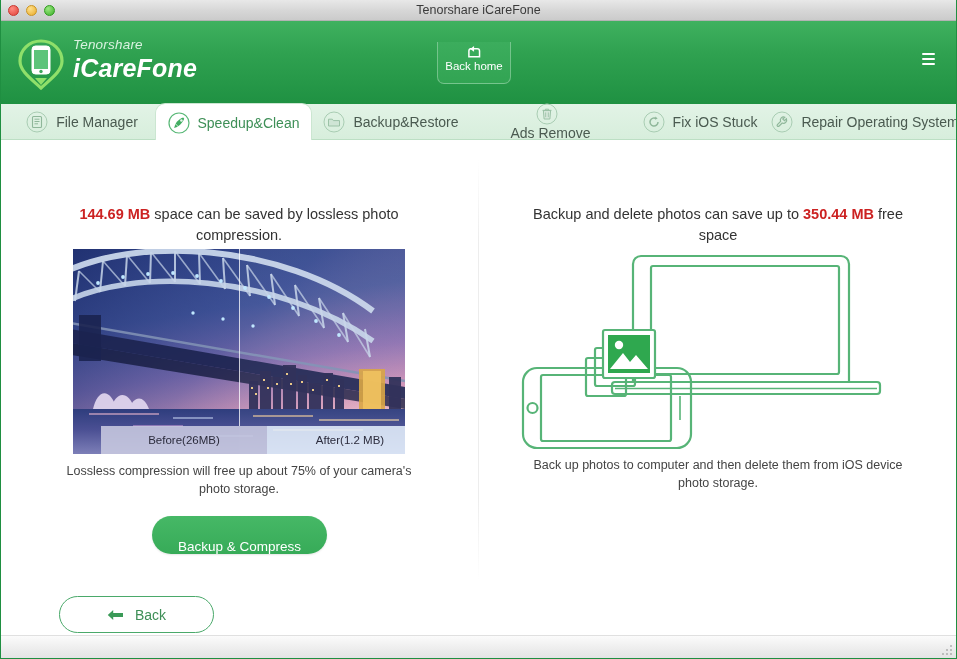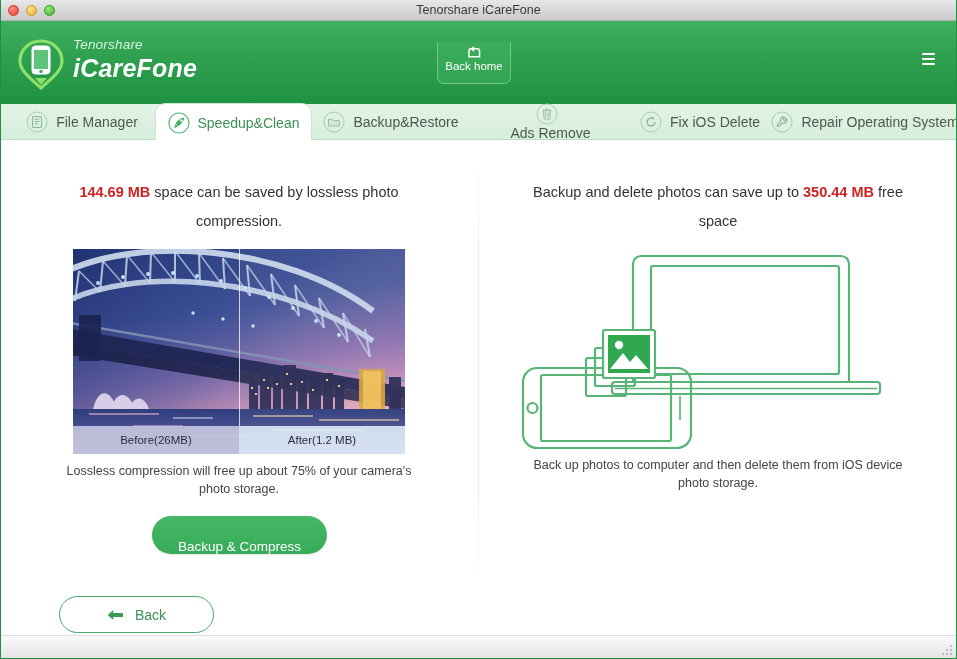--- a/index.html
+++ b/index.html
@@ -424,7 +424,7 @@
         <path d="M15 11 a4 4 0 1 1 -1.6 -3.2" fill="none" stroke="#8fb79a" stroke-width="1.5"></path>
         <path d="M12.3 5.6 L14.7 7.5 L12.2 8.6 Z" fill="#8fb79a"></path>
       </svg>
-      <span class="tab-label">Fix iOS Delete</span>
+      <span class="tab-label">Fix iOS Stuck</span>
     </div>
 
     <div class="tab" style="left:775px; width:180px;">

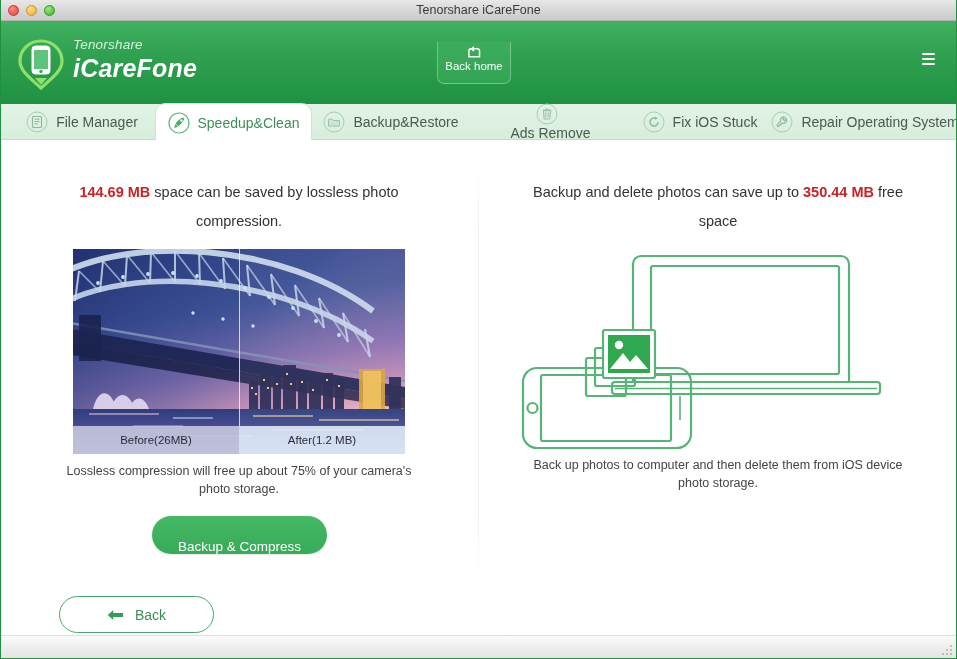--- a/index.html
+++ b/index.html
@@ -194,12 +194,12 @@
 
   .headline {
     position: absolute;
-    top: 38px; left: 0;
+    top: 64px; left: 0;
     width: 100%;
     text-align: center;
     font-size: 14.5px;
     color: #333333;
-    line-height: 29px;
+    line-height: 21px;
     padding: 0 36px;
     box-sizing: border-box;
   }

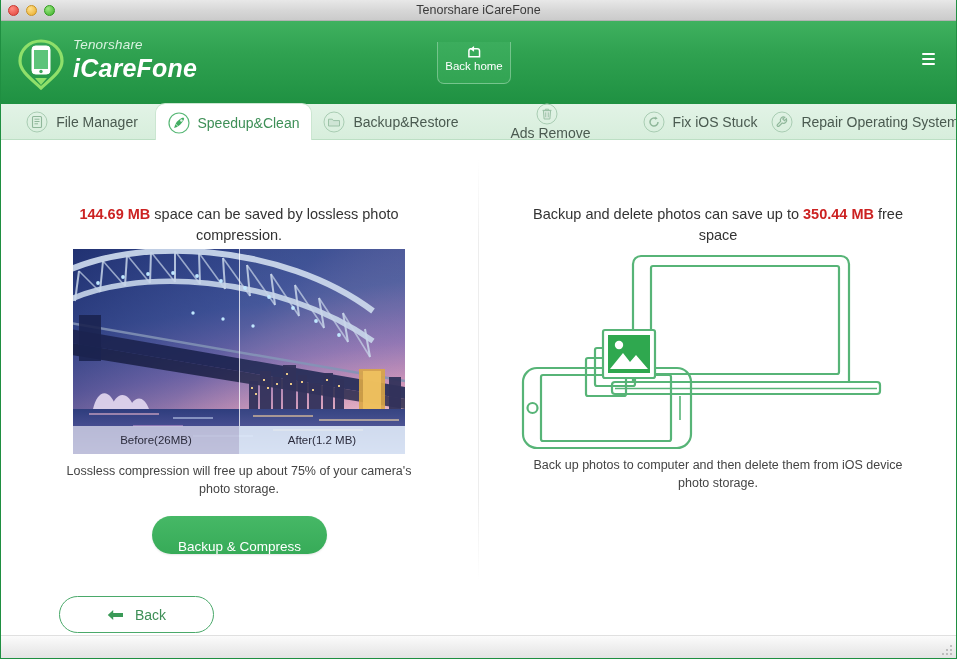--- a/index.html
+++ b/index.html
@@ -223,6 +223,7 @@
     width: 100%;
     height: 28px;
     display: flex;
+    padding-left: 28px;
   }
   .photo-caption > div {
     flex: 1;

